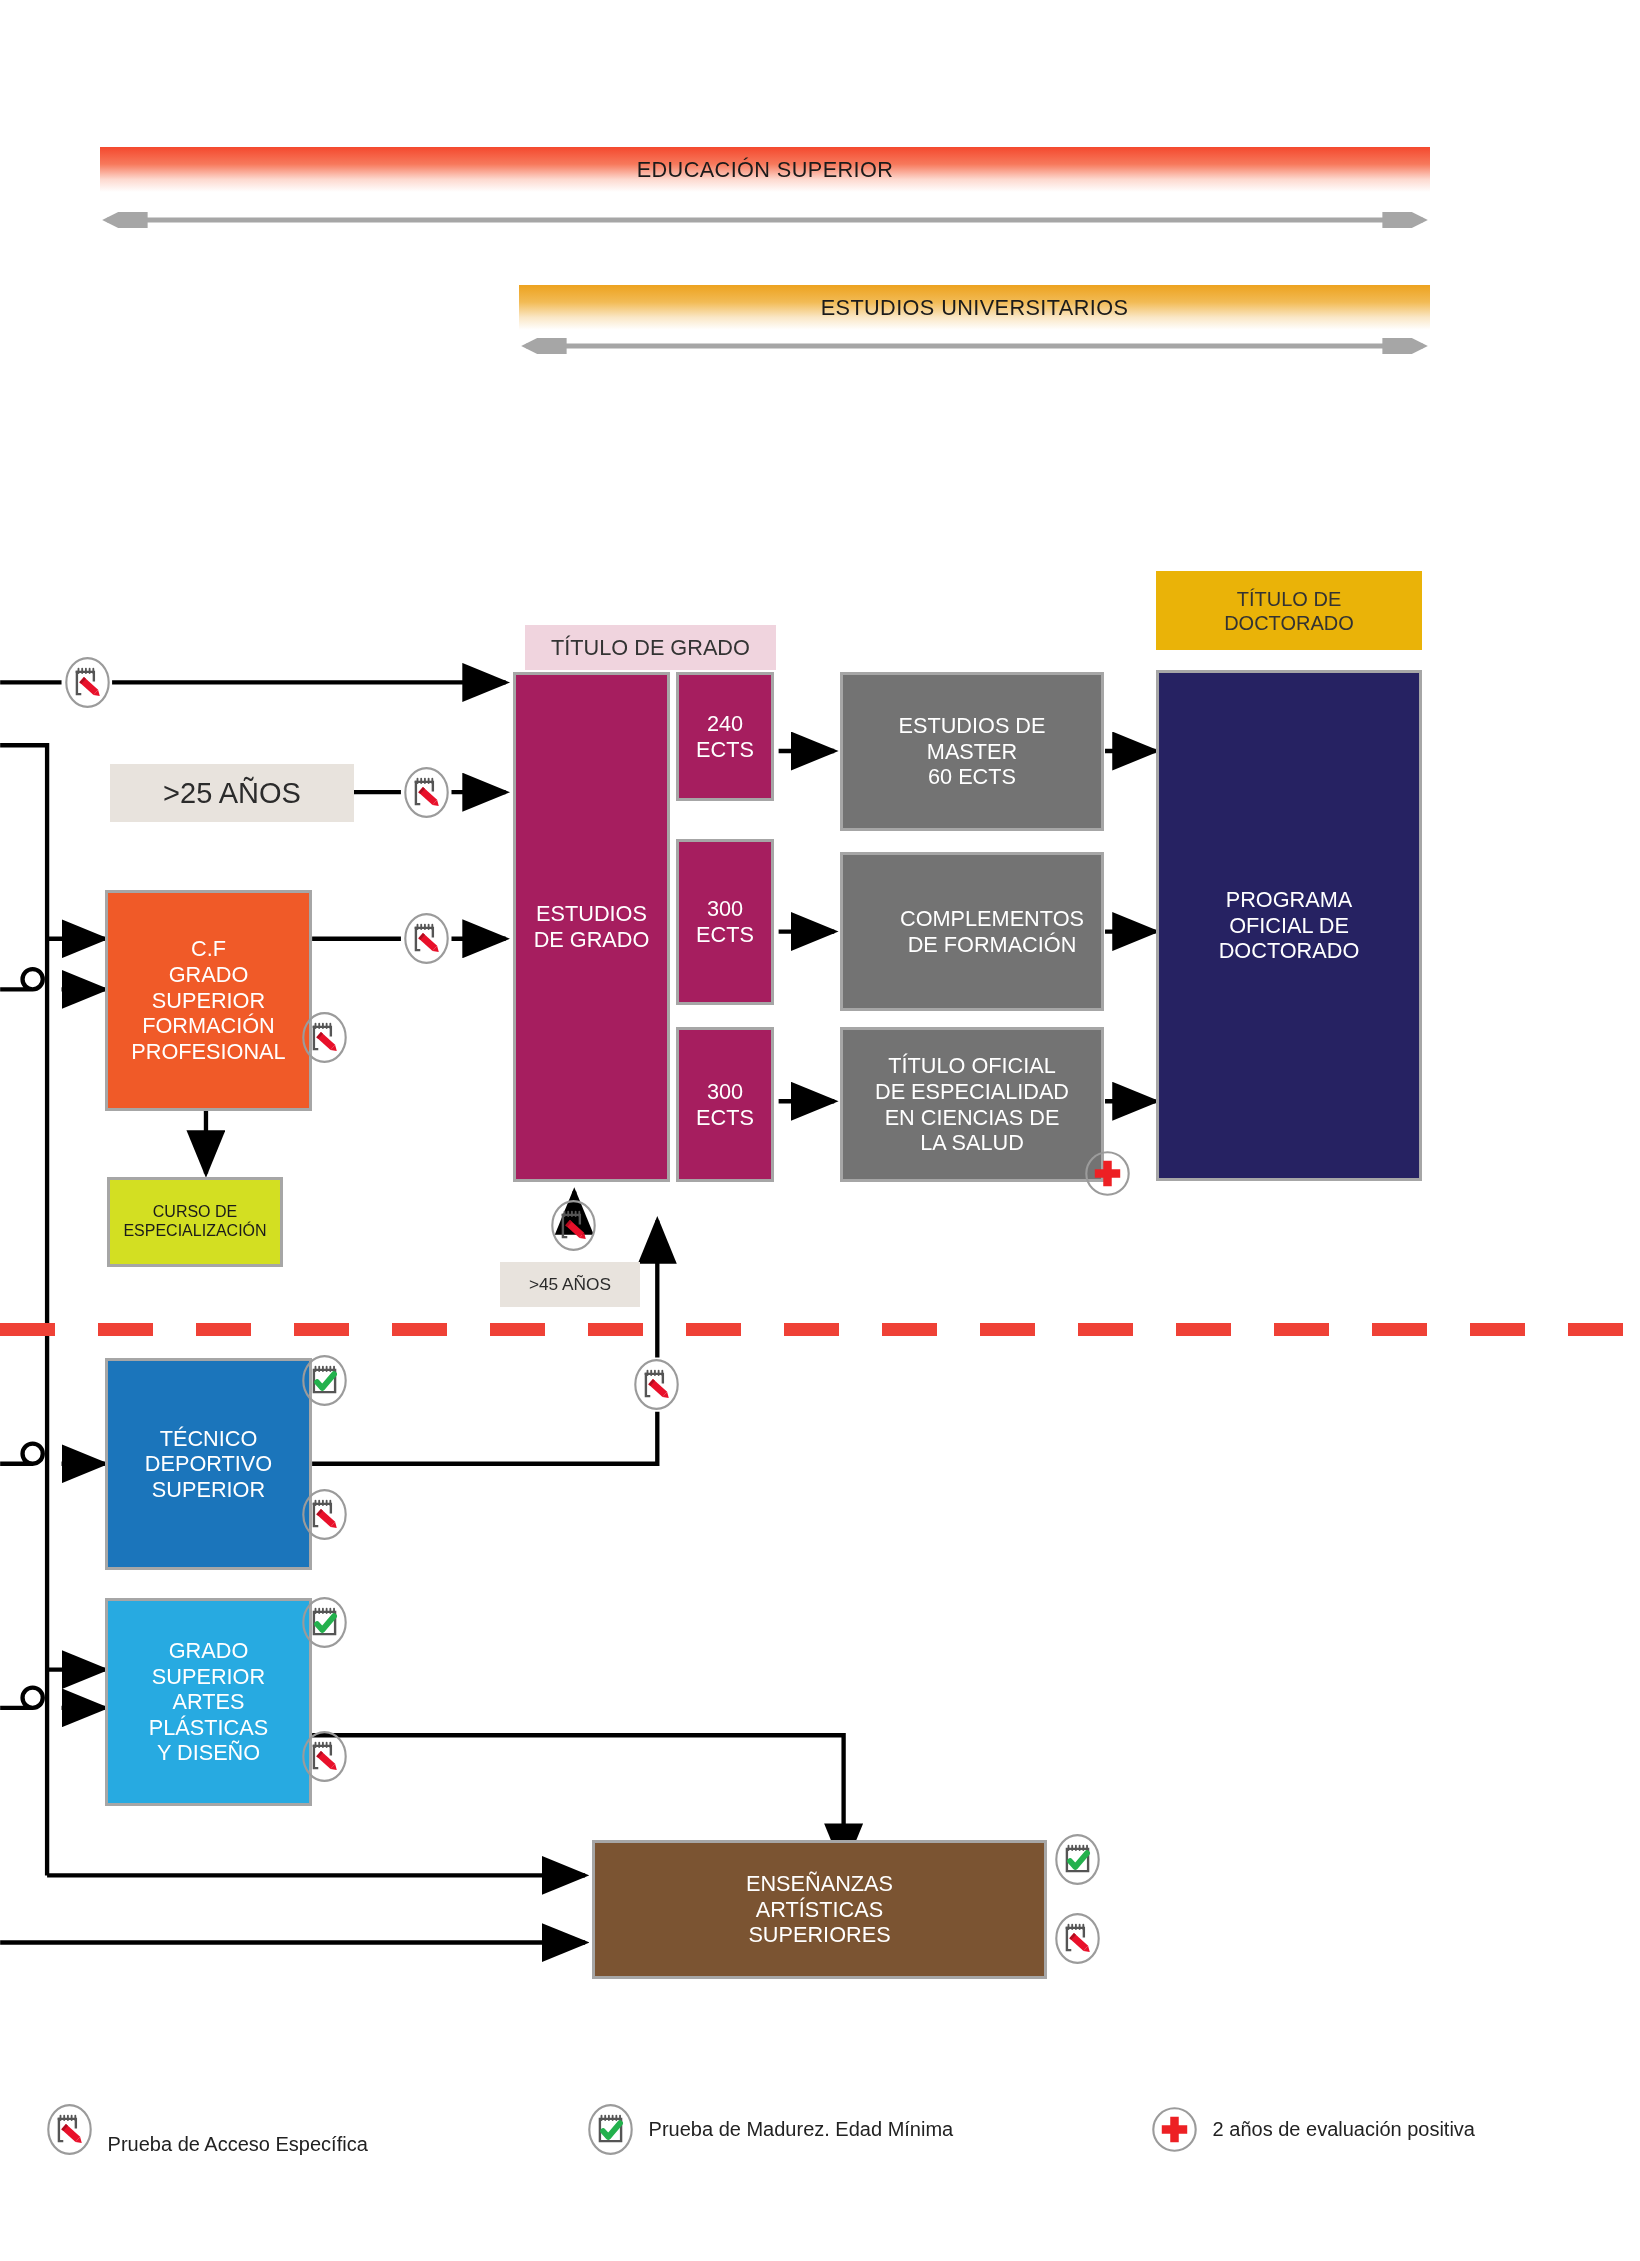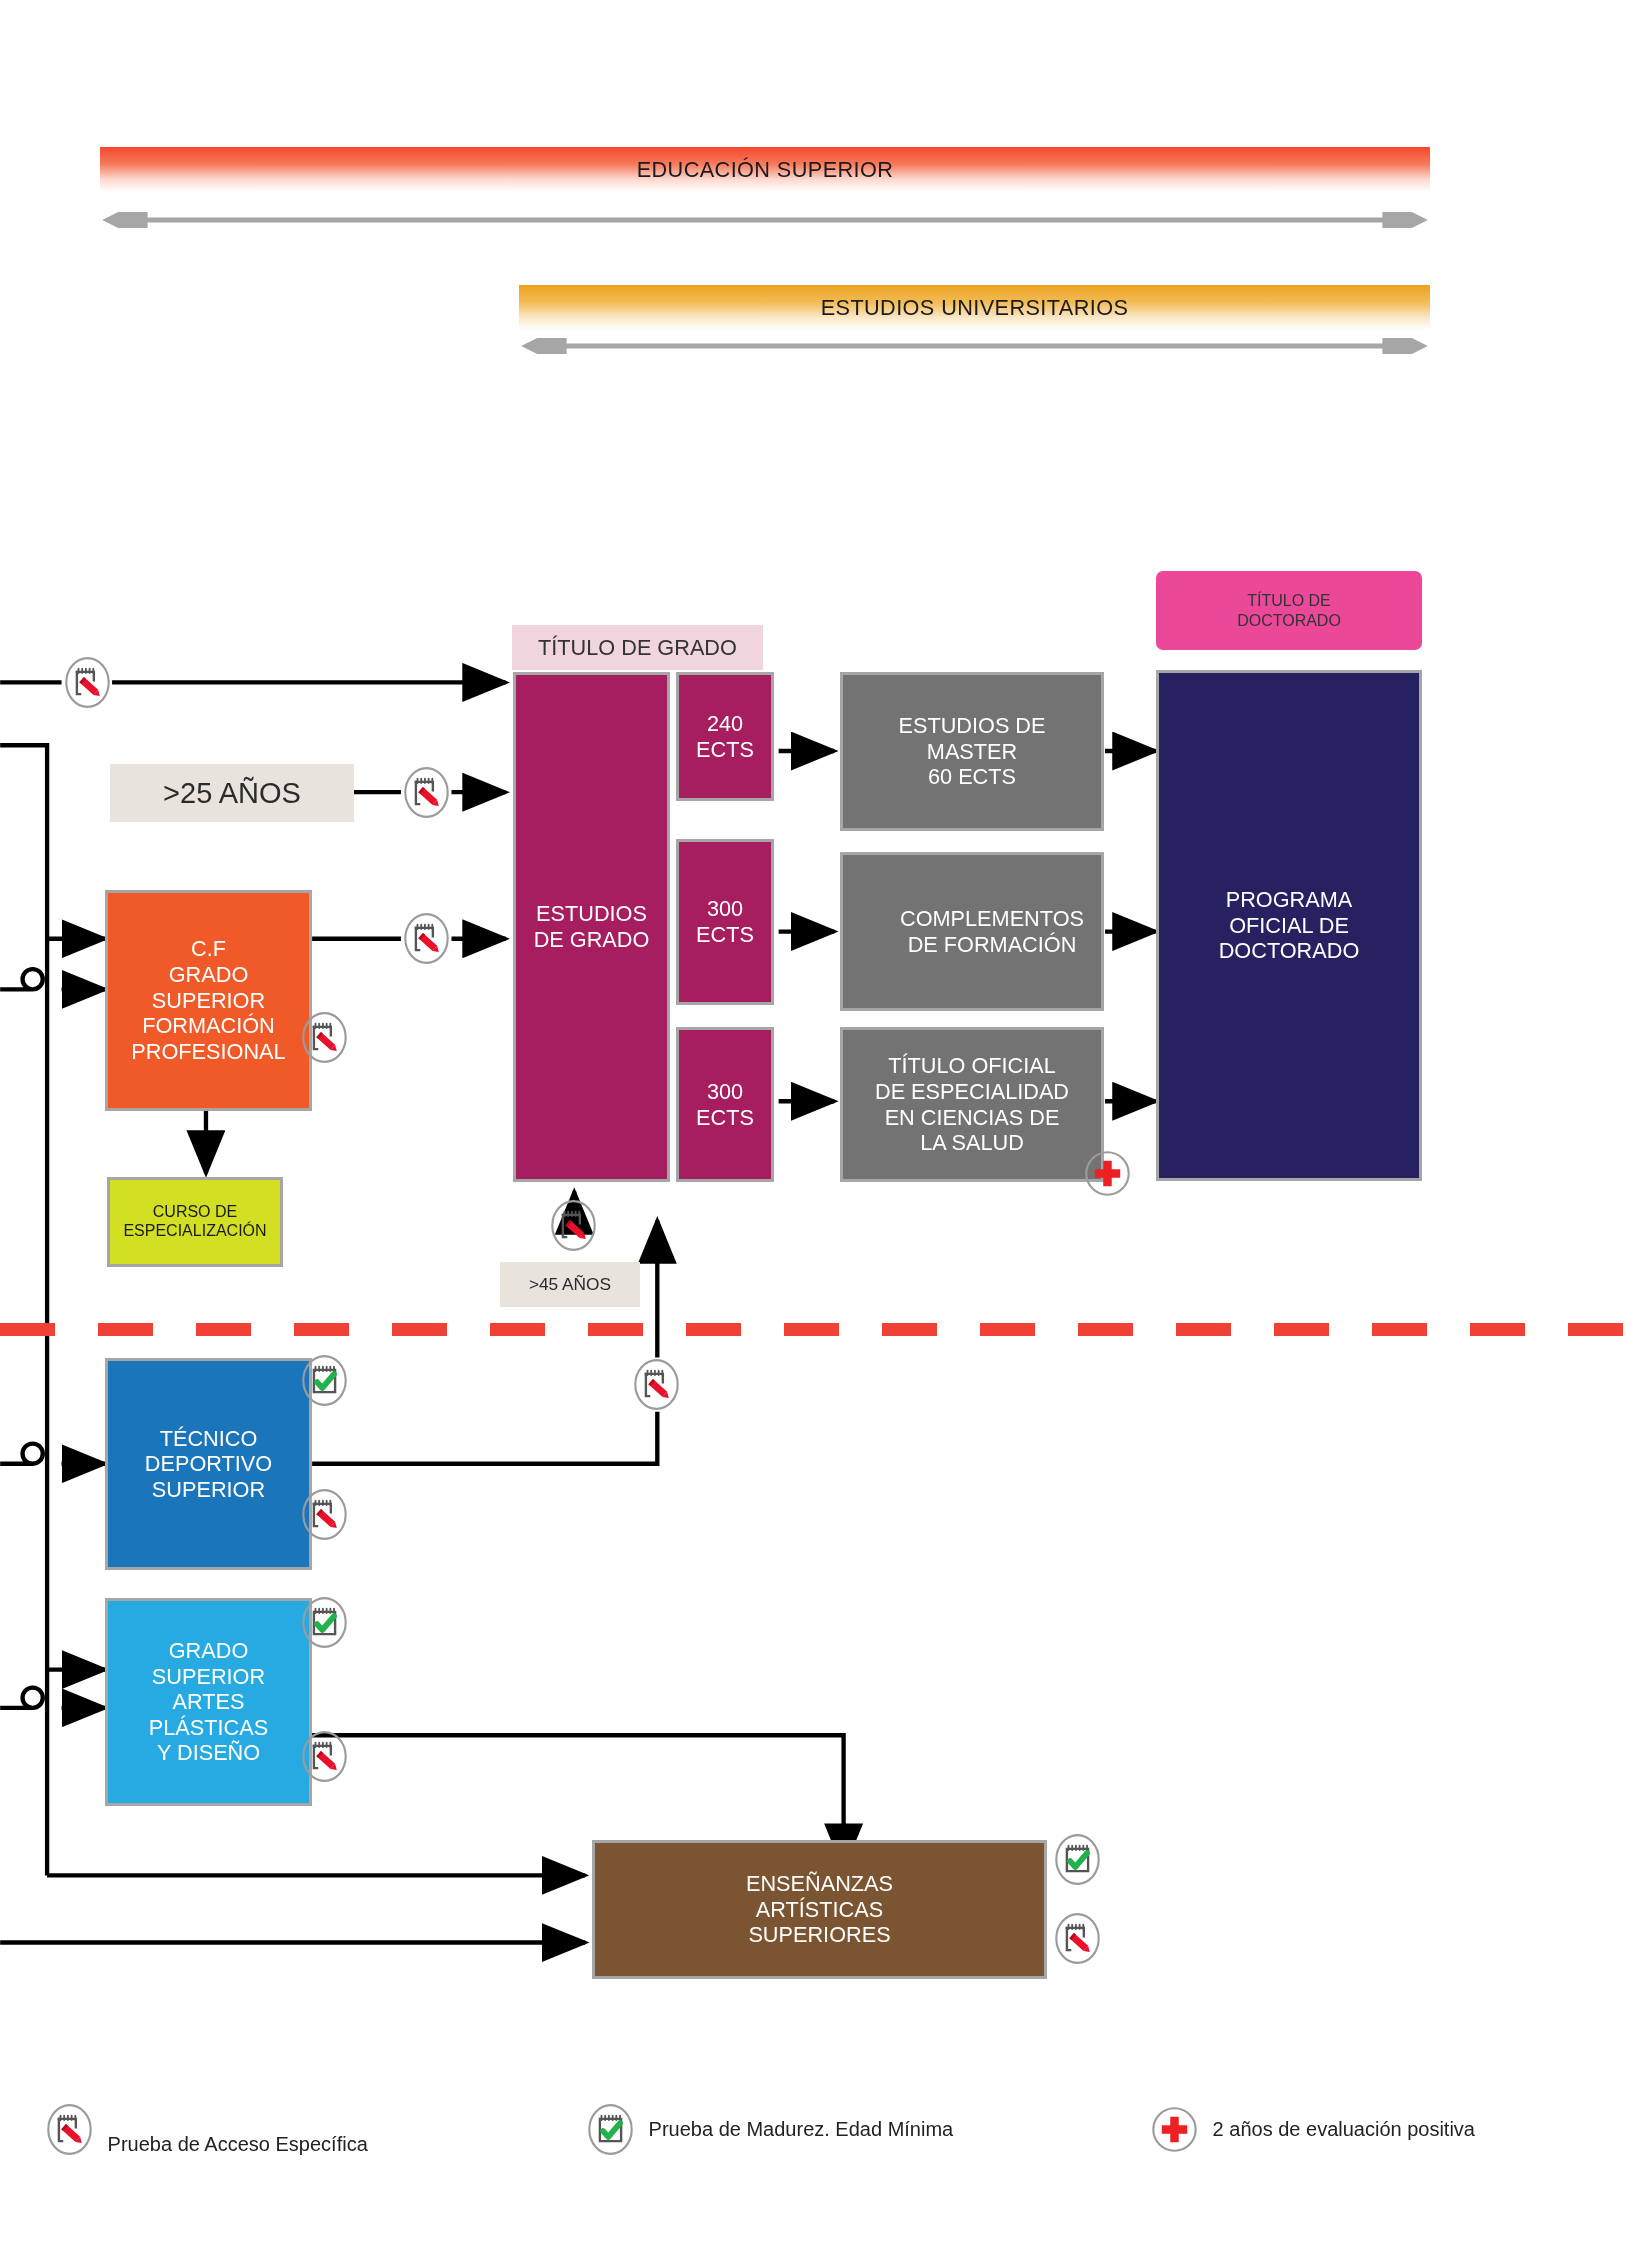--- a/index.html
+++ b/index.html
@@ -35,7 +35,7 @@
   .chip{position:absolute;box-sizing:border-box;display:flex;align-items:center;
         justify-content:center;text-align:center;color:#333;}
   .chip-pink{background:#f0d4de;font-size:21.7px;}
-  .chip-lav{background:#ec4899;font-size:16px;line-height:1.2;border-radius:7px;}
+  .chip-lav{background:#eab308;font-size:20px;line-height:1.2;}
   .chip-grey{background:#e8e3dd;font-size:29px;color:#2b2b2b;}
   .chip-grey-sm{background:#e8e3dd;font-size:17.3px;color:#2b2b2b;}
 

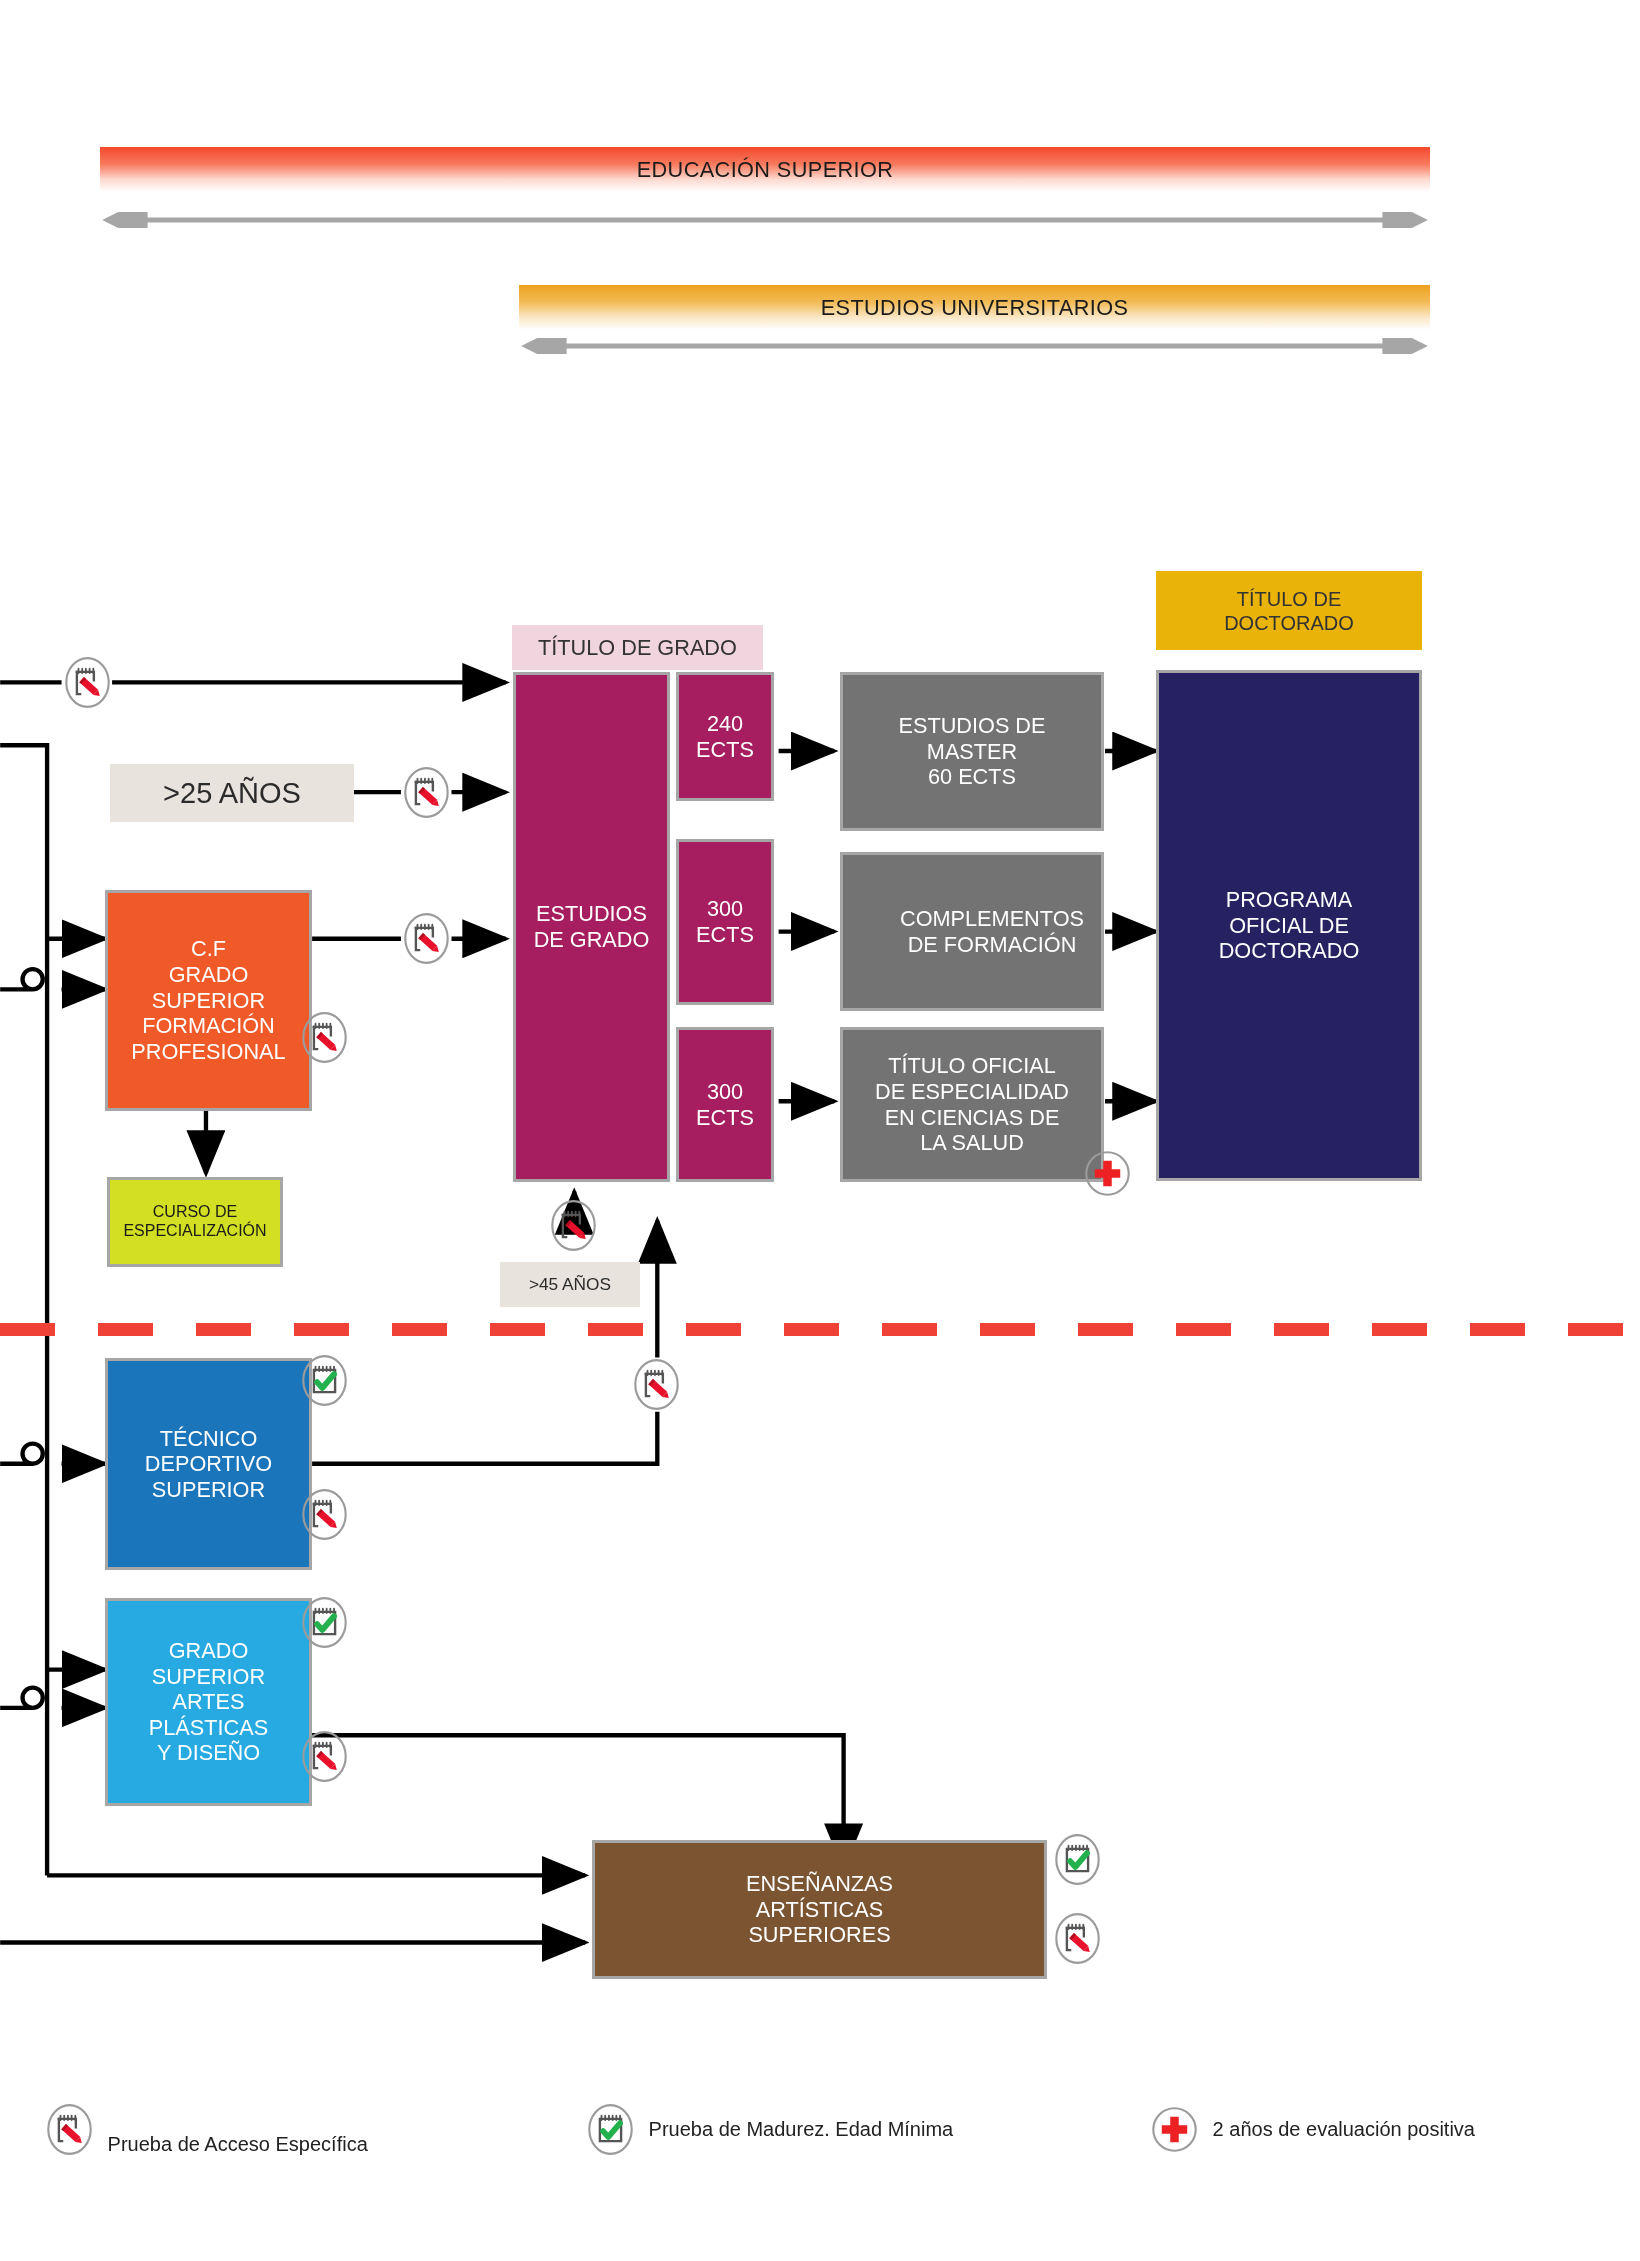--- a/index.html
+++ b/index.html
@@ -185,7 +185,7 @@
   <div class="abs" style="left:0;top:1323px;width:1641px;height:13px;
               background:repeating-linear-gradient(90deg,#ef4136 0 55px,transparent 55px 98px);"></div>
 
-  <div class="chip chip-pink" style="left:512px;top:625px;width:251px;height:45px;">
+  <div class="chip chip-pink" style="left:525px;top:625px;width:251px;height:45px;">
     <span>TÍTULO DE GRADO</span>
   </div>
 

